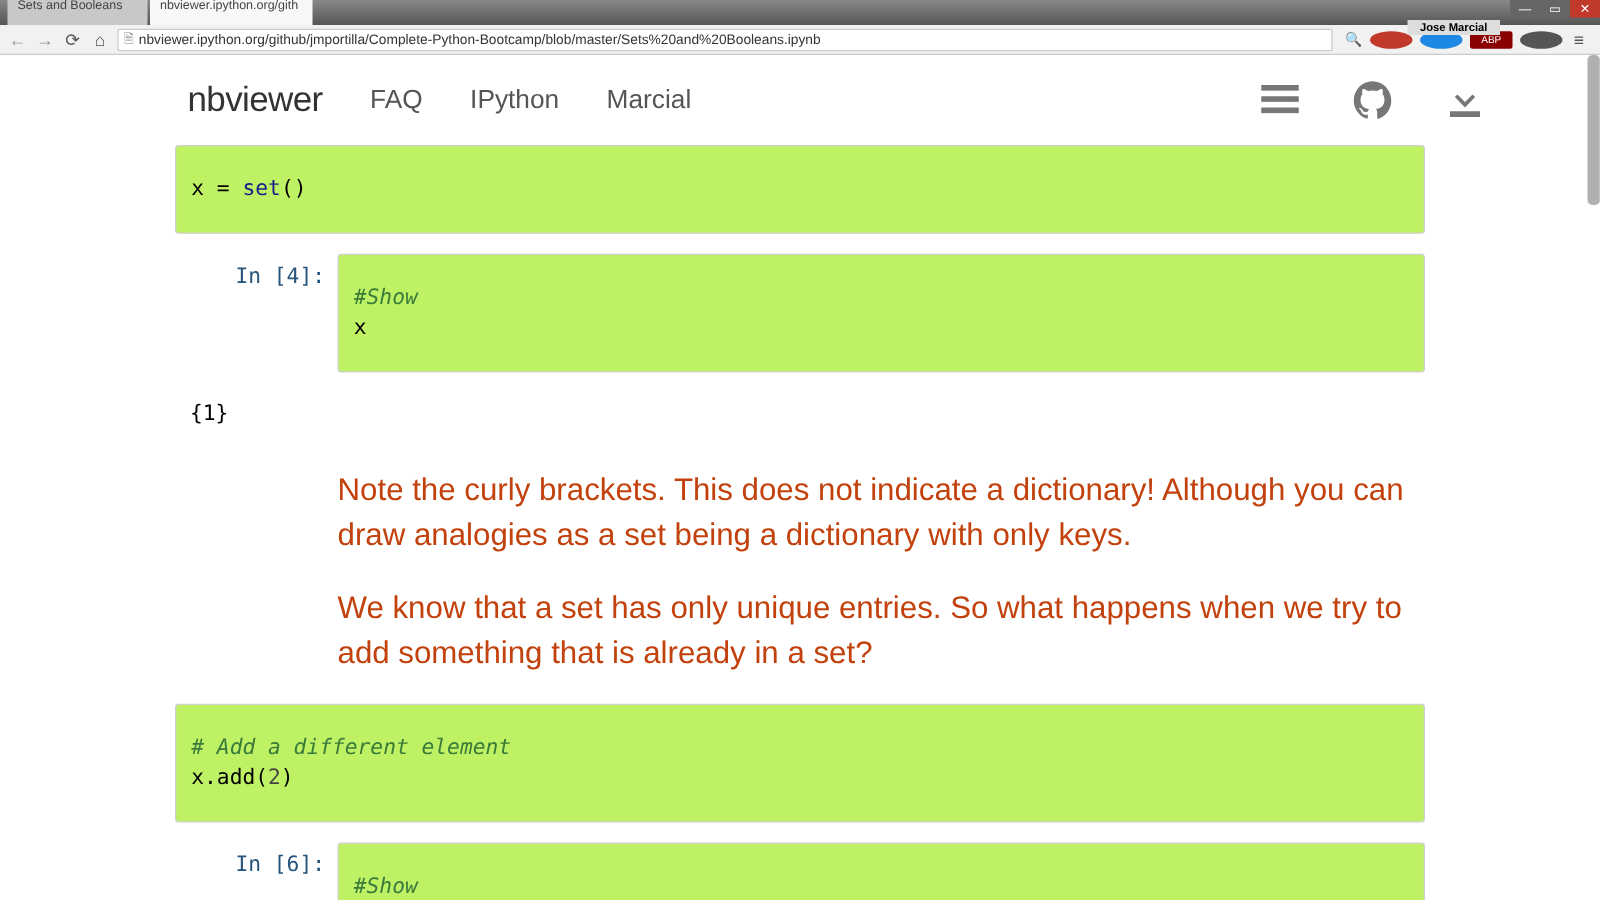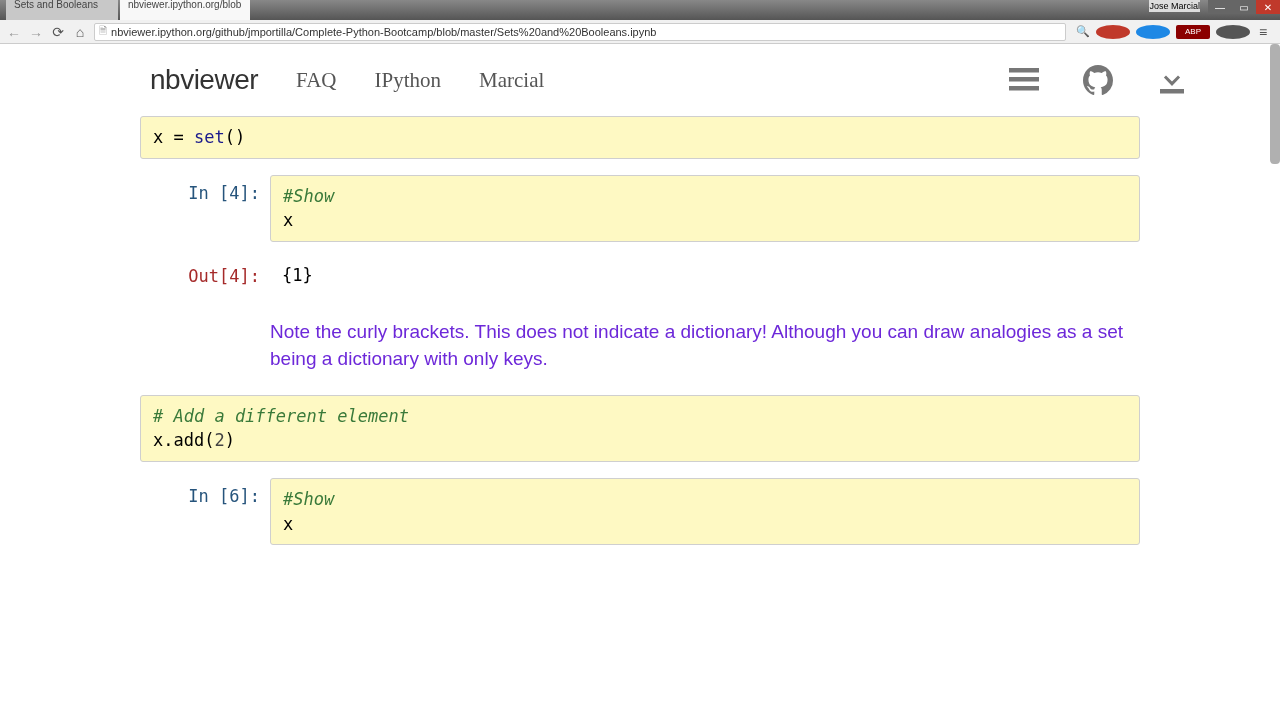--- a/index.html
+++ b/index.html
@@ -67,7 +67,7 @@
           <span class="close">×</span>
         </div>
         <div class="tab">
-          <span>nbviewer.ipython.org/blob</span>
+          <span>nbviewer.ipython.org/gith</span>
           <span class="close">×</span>
         </div>
       </div>

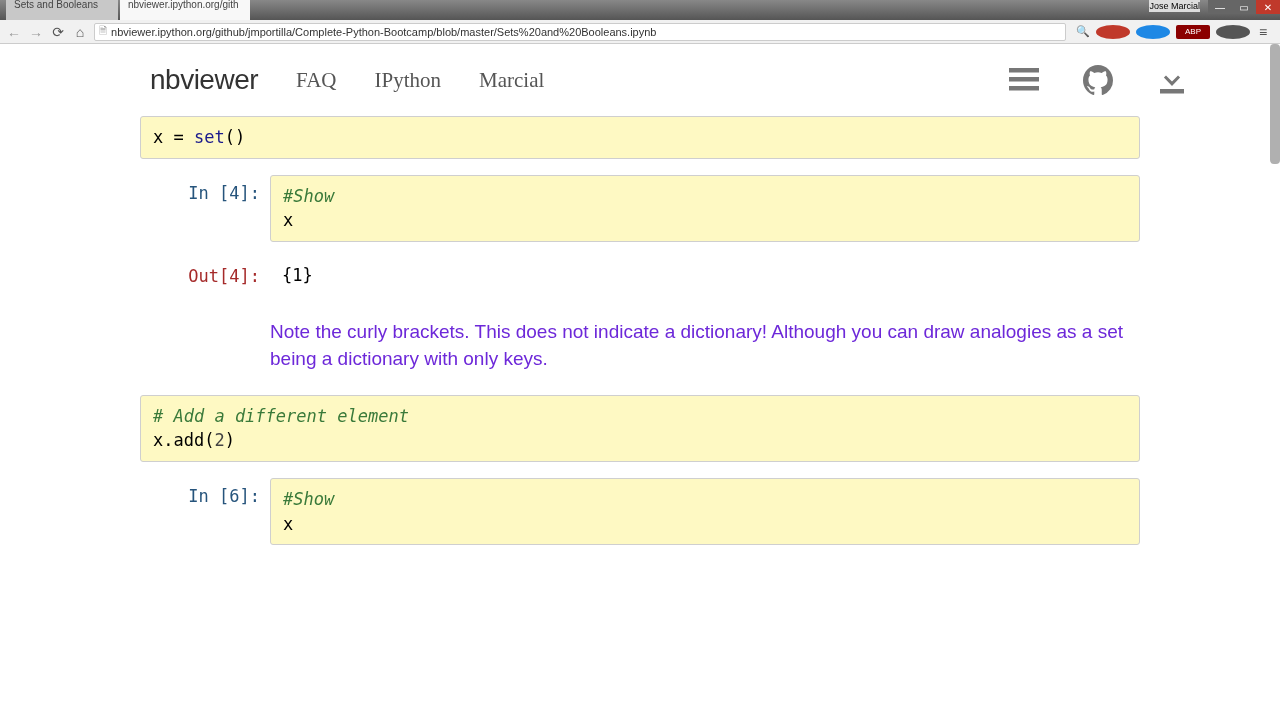--- a/index.html
+++ b/index.html
@@ -14,7 +14,7 @@
 .window-controls { position: absolute; right: 0; top: 0; display: flex; height:14px; }
 .wc { width: 24px; height: 14px; display:flex; align-items:center; justify-content:center; font-size:10px; color:#fff; background:#666; }
 .wc.close { background:#c0392b;}
-.user-lbl { position:absolute; right:80px; top:0; background:#ddd; font-size:9px; padding:1px 0; }
+.user-lbl { position:absolute; right:80px; top:16px; background:#ddd; font-size:9px; padding:1px 10px;font-weight:bold; }
 .addr-bar { height: 24px; background: #f1f1f1; border-bottom:1px solid #ccc; display:flex; align-items:center; padding:0 6px; gap:6px; }
 .nav-ico { width:16px; height:16px; display:flex; align-items:center; justify-content:center; color:#999; font-size:14px; }
 .nav-ico.active { color:#555; }

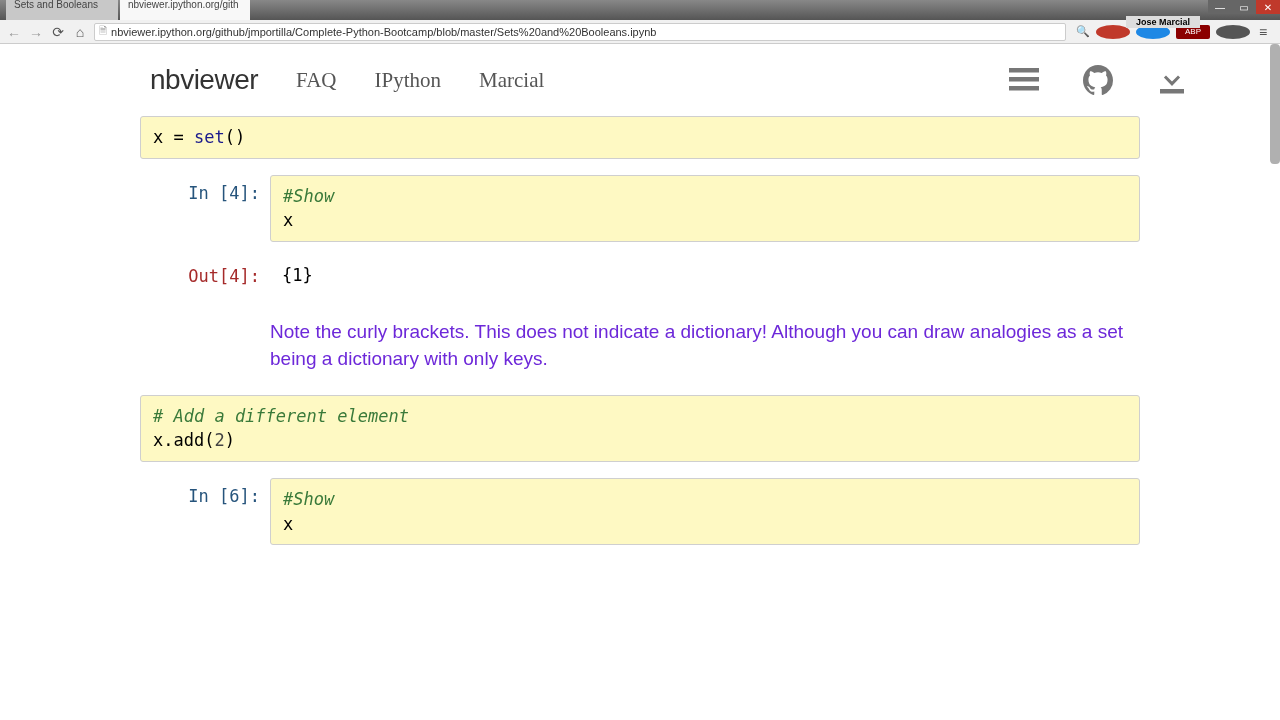--- a/index.html
+++ b/index.html
@@ -33,7 +33,7 @@
 .page { height:676px; overflow-y:auto; position:relative;}
 .nb-header { display:flex; align-items:center; padding:18px 90px 18px 150px; gap:38px;text-align:right;}
 .brand { font-size:28px; color:#333; font-weight:400; letter-spacing:-0.5px;}
-.nav-link { font-size:21px; color:#555;font-family:Liberation Serif, serif; }
+.nav-link { font-size:21px; color:#555; }
 .spacer{flex:1;}
 .hdr-icon { color:#777; display:flex; align-items:center;}
 .hdr-icon svg { width:36px; height:36px; fill:#777;}

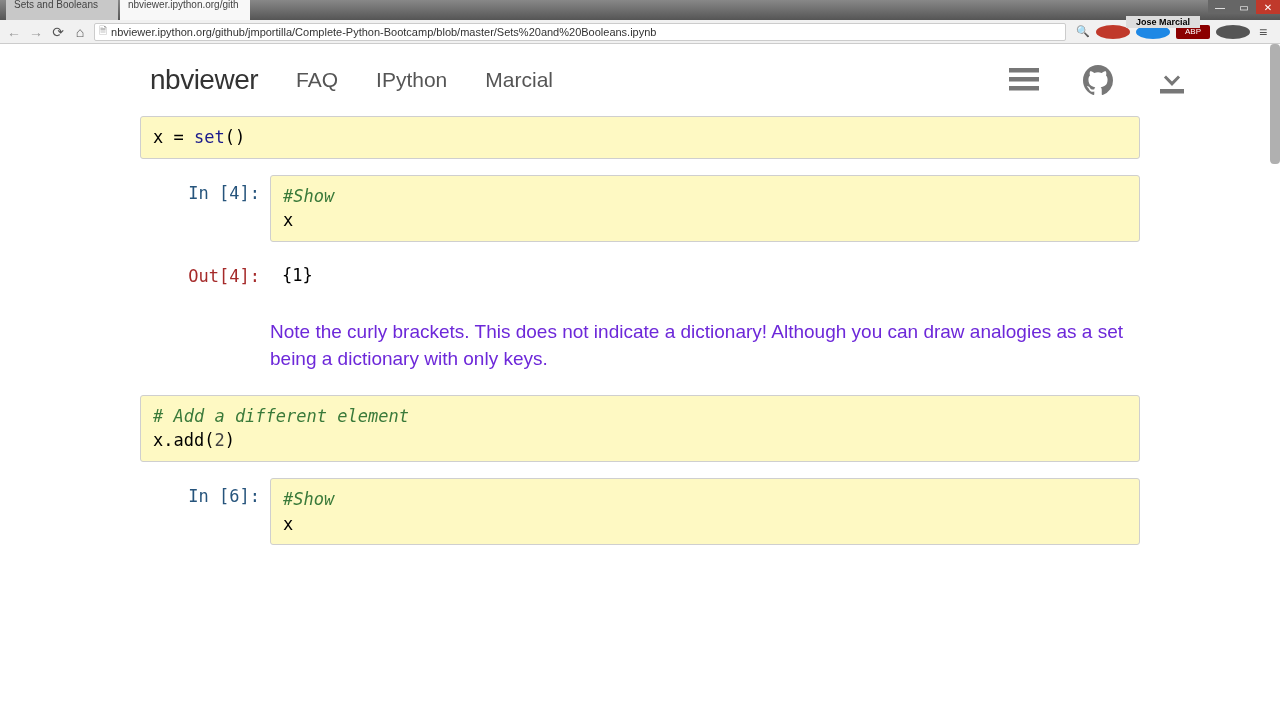--- a/index.html
+++ b/index.html
@@ -44,7 +44,7 @@
 .prompt { width:130px; text-align:right; font-family:"DejaVu Sans Mono",Menlo,Consolas,monospace; font-size:17px; padding:8px 10px 0 0; flex-shrink:0;}
 .prompt.in { color:#26547c; }
 .prompt.out { color:#a52a2a; }
-.code-box { flex:1; border:1px solid #cfcfcf; border-radius:3px; background:#fef9c3; padding:8px 12px; font-family:"DejaVu Sans Mono",Menlo,Consolas,monospace; font-size:17px; line-height:1.45; white-space:pre; overflow-x:auto;}
+.code-box { flex:1; border:1px solid #cfcfcf; border-radius:3px; background:#bef264; padding:22px 12px; font-family:"DejaVu Sans Mono",Menlo,Consolas,monospace; font-size:17px; line-height:1.45; white-space:pre; overflow-x:auto;}
 .out-box { flex:1; padding:6px 12px; font-family:"DejaVu Sans Mono",Menlo,Consolas,monospace; font-size:17px; line-height:1.4;}
 .md { margin-left:130px; padding:8px 12px 0 0; font-size:19px; line-height:1.45; color:#6d28d9;}
 .md p { margin-bottom:22px;}

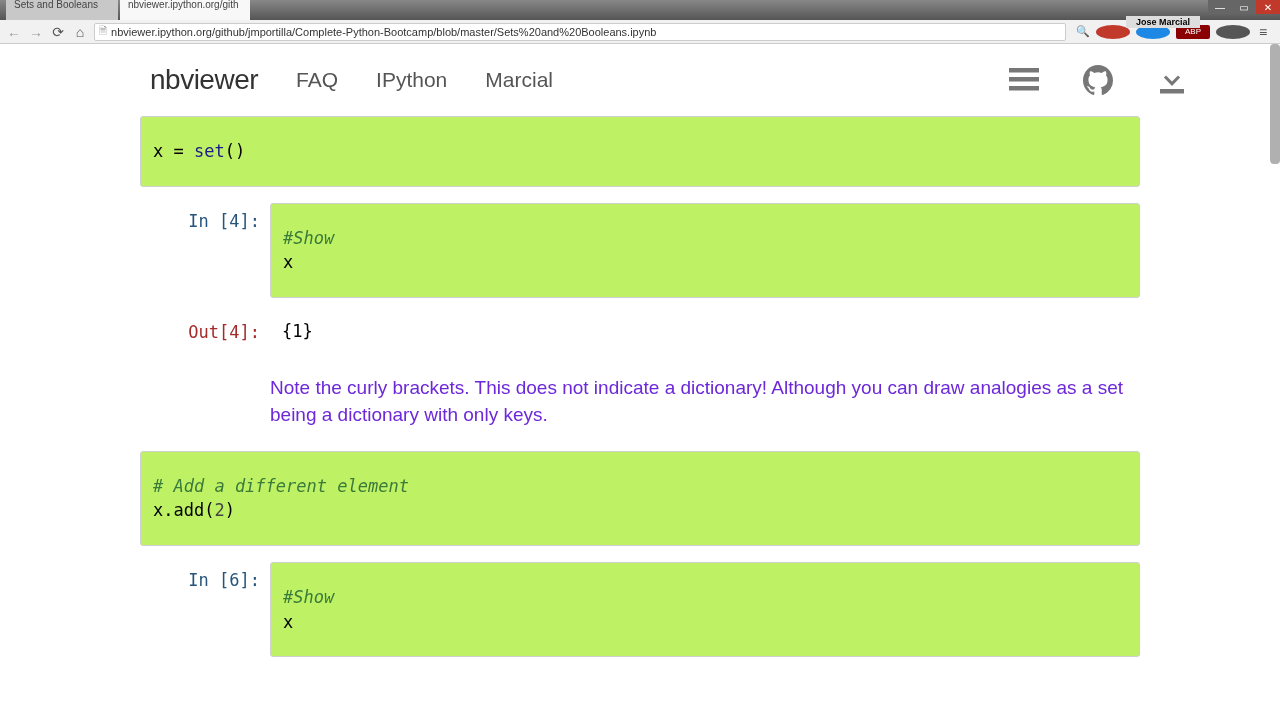--- a/index.html
+++ b/index.html
@@ -137,7 +137,6 @@
 <span class="tok ">x</span></div>
       </div>
       <div class="cell">
-        <div class="prompt out">Out[4]:</div>
         <div class="out-box">{1}</div>
       </div>
       <div class="md">

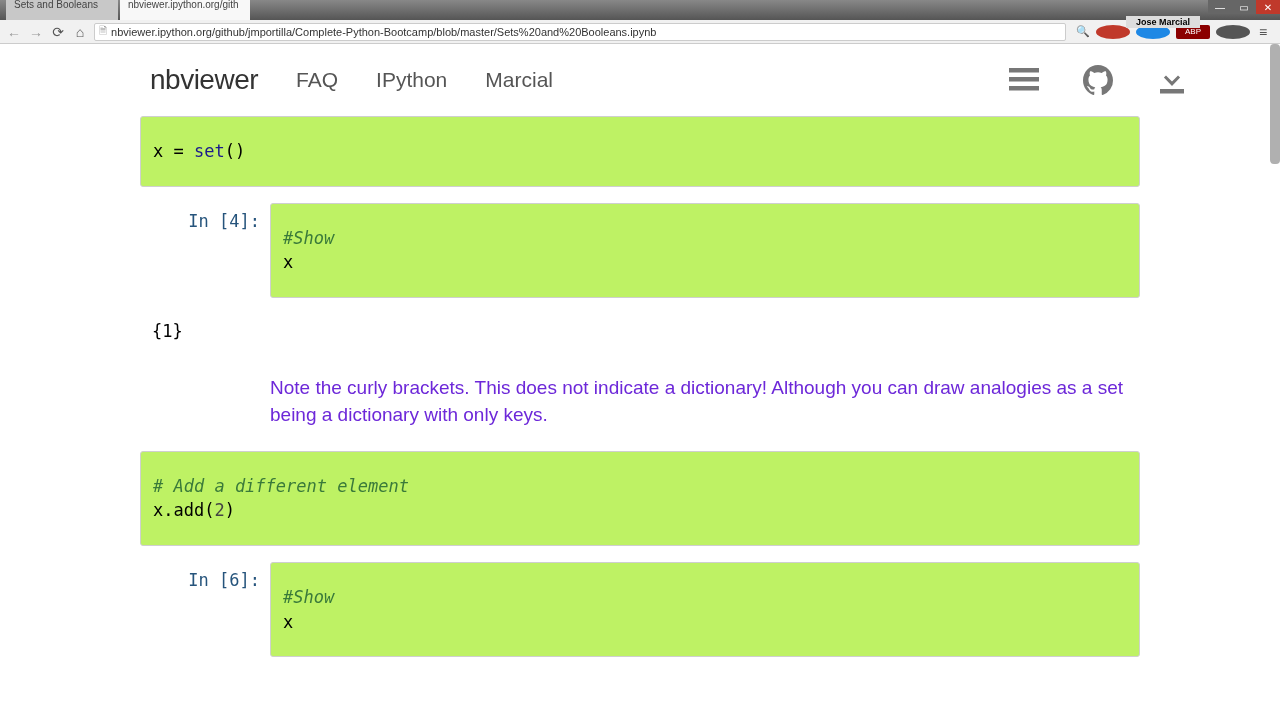--- a/index.html
+++ b/index.html
@@ -46,7 +46,7 @@
 .prompt.out { color:#a52a2a; }
 .code-box { flex:1; border:1px solid #cfcfcf; border-radius:3px; background:#bef264; padding:22px 12px; font-family:"DejaVu Sans Mono",Menlo,Consolas,monospace; font-size:17px; line-height:1.45; white-space:pre; overflow-x:auto;}
 .out-box { flex:1; padding:6px 12px; font-family:"DejaVu Sans Mono",Menlo,Consolas,monospace; font-size:17px; line-height:1.4;}
-.md { margin-left:130px; padding:8px 12px 0 0; font-size:19px; line-height:1.45; color:#6d28d9;}
+.md { margin-left:130px; padding:8px 12px 0 0; font-size:25px; line-height:1.45; color:#c2410c;}
 .md p { margin-bottom:22px;}
 .s-builtin { color:#1a1a8c;}
 .s-comment { color:#3a7a3a; font-style:italic;}

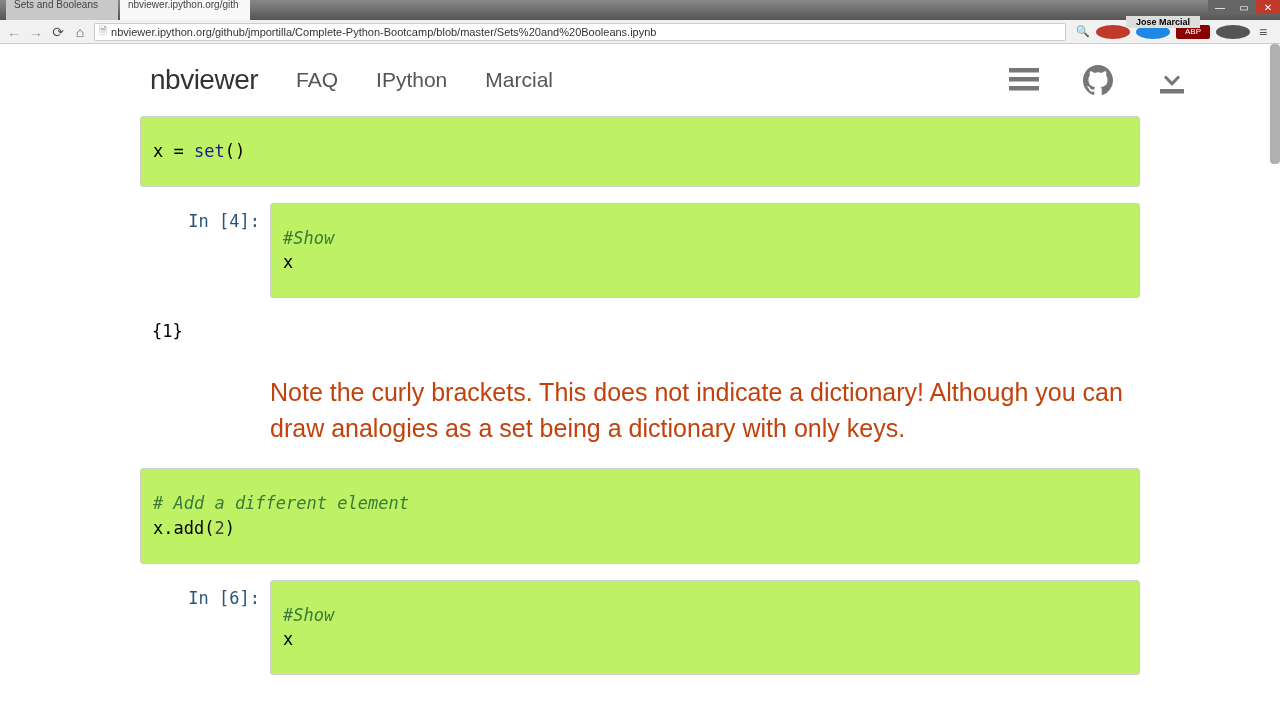--- a/index.html
+++ b/index.html
@@ -141,6 +141,7 @@
       </div>
       <div class="md">
         <p>Note the curly brackets. This does not indicate a dictionary! Although you can draw analogies as a set being a dictionary with only keys.</p>
+        <p>We know that a set has only unique entries. So what happens when we try to add something that is already in a set?</p>
       </div>
       <div class="cell">
         <div class="code-box"><span class="tok s-comment"># Add a different element</span>

